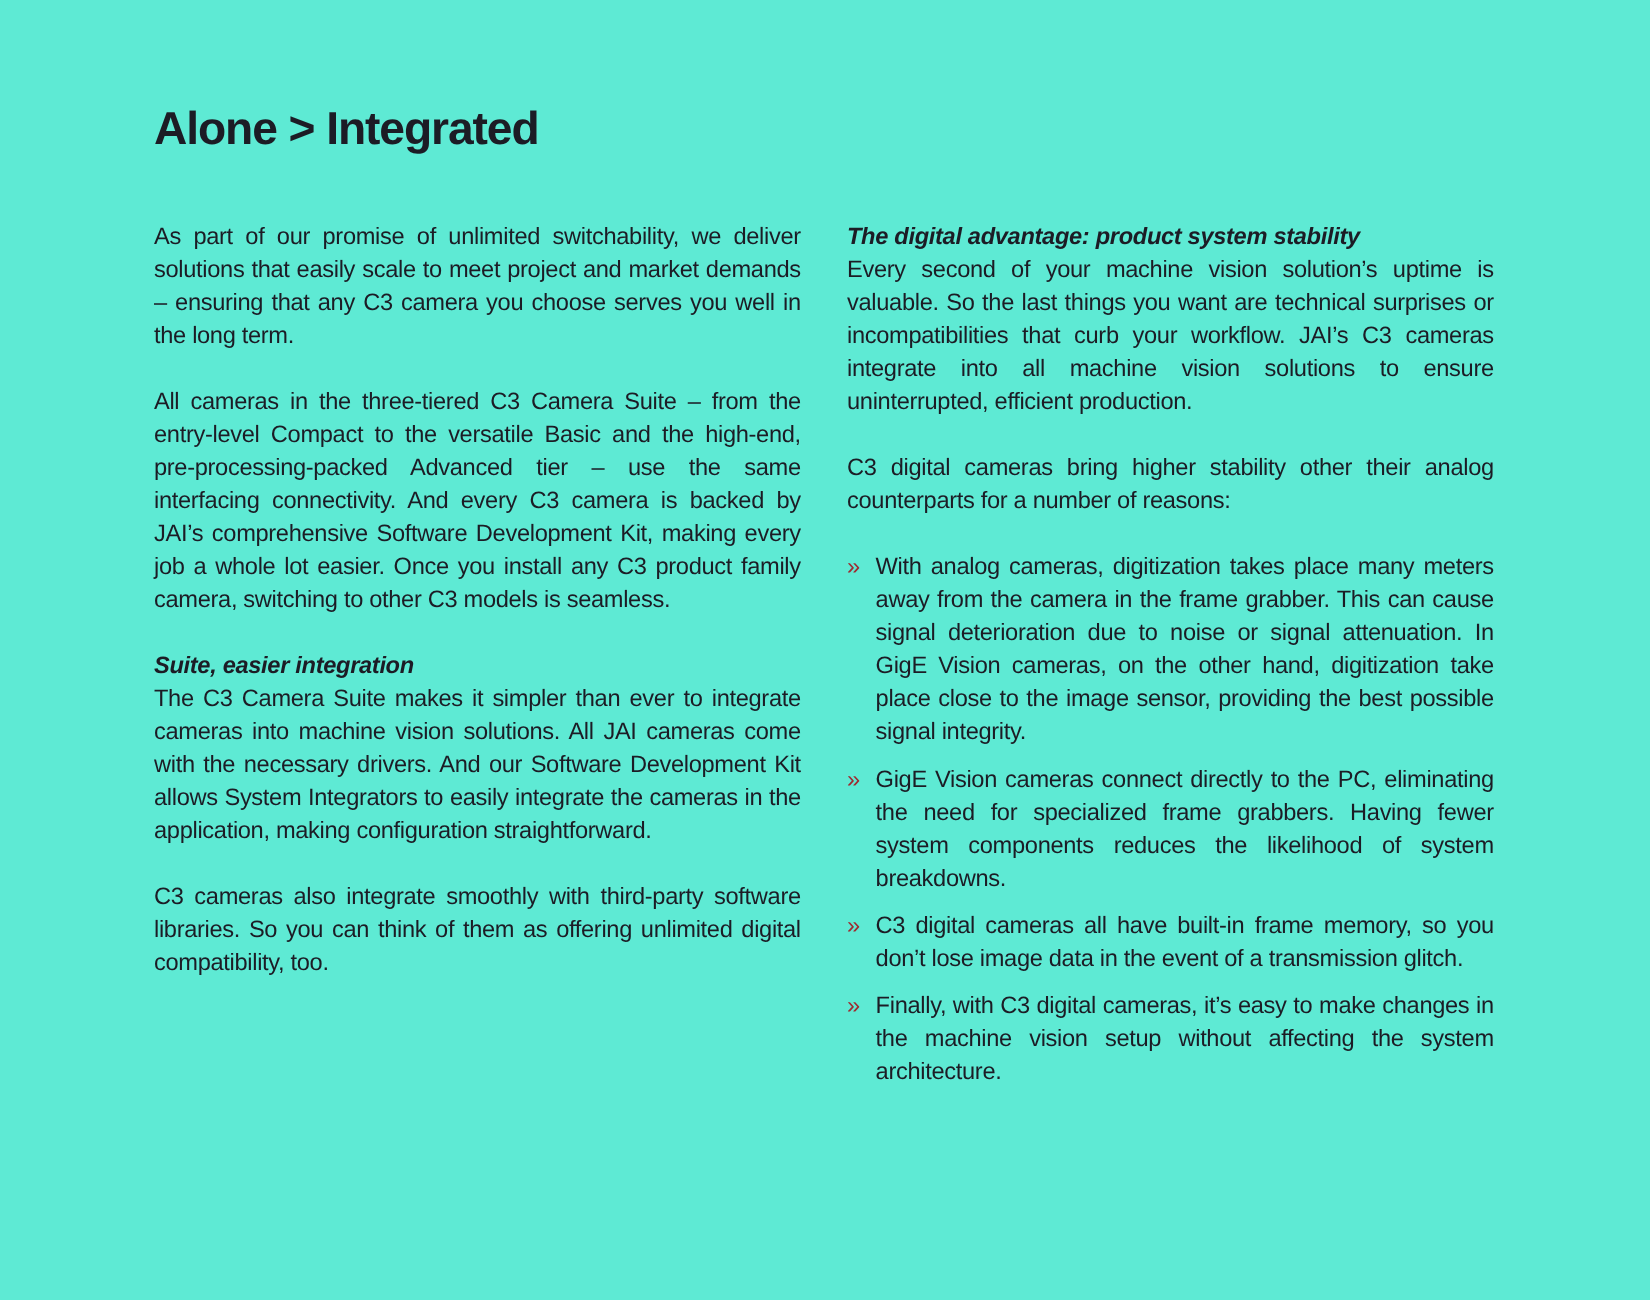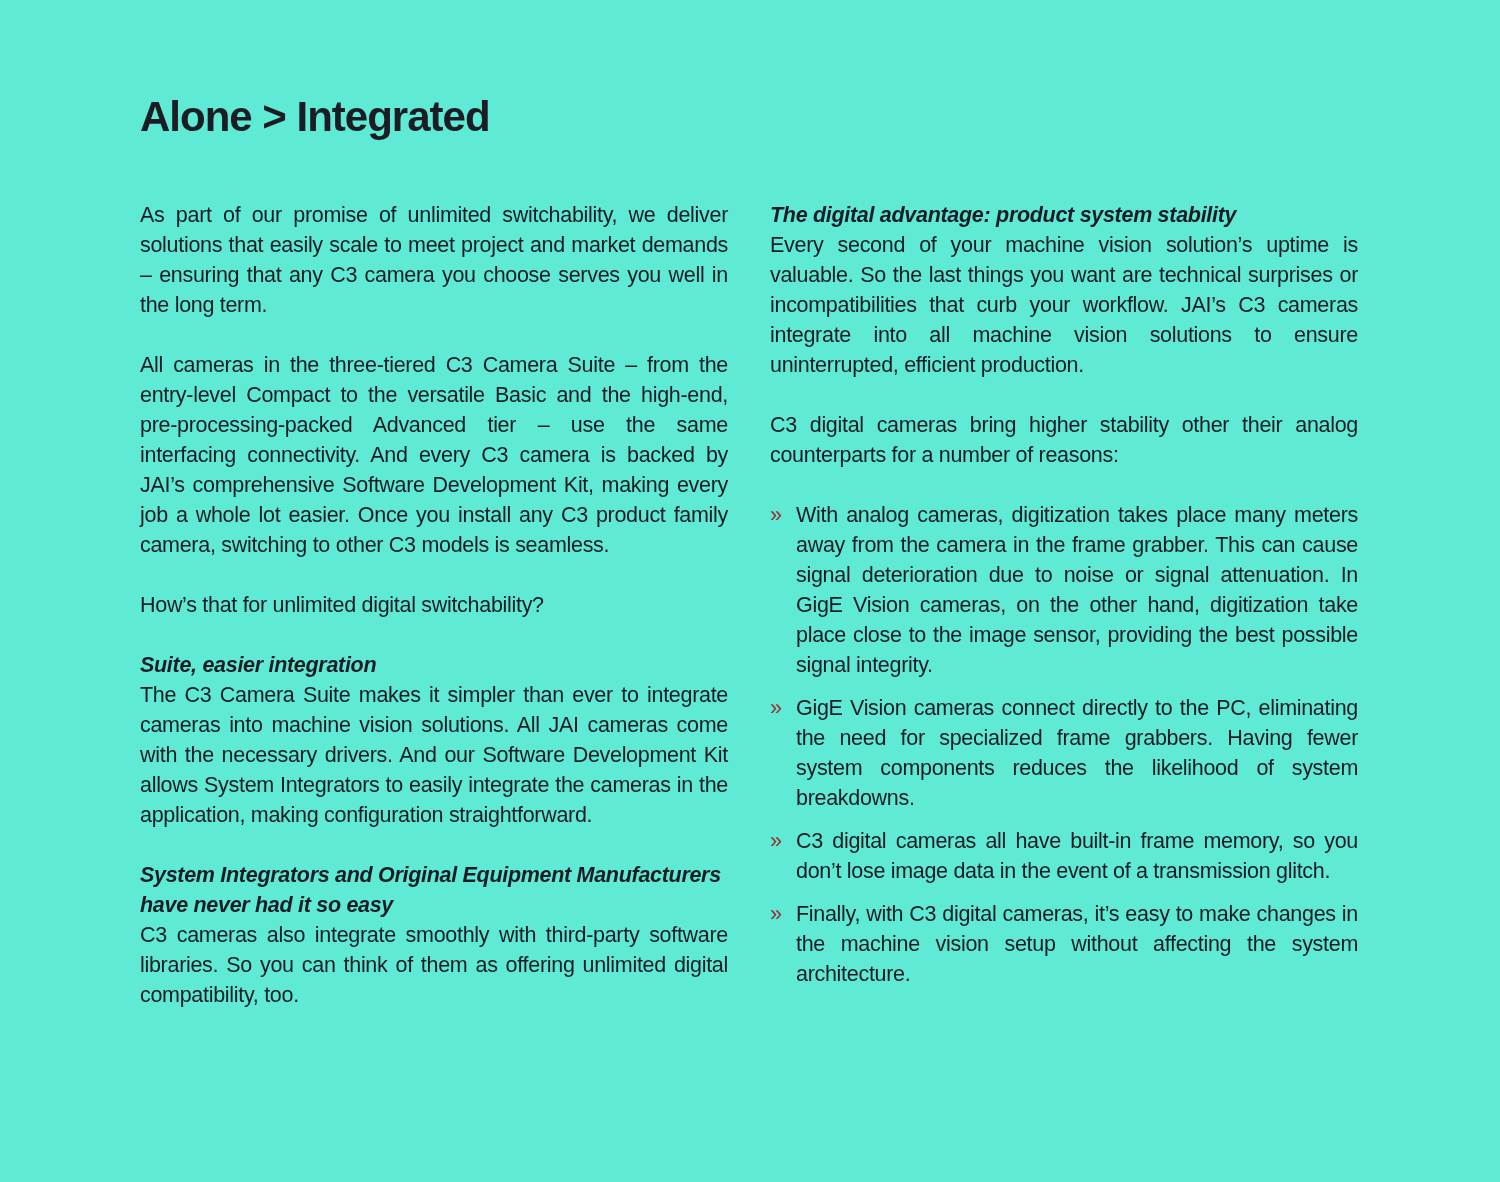--- a/index.html
+++ b/index.html
@@ -93,7 +93,6 @@
 
       <p>All cameras in the three-tiered C3 Camera Suite – from the entry-level Compact to the versatile Basic and the high-end, pre-processing-packed Advanced tier – use the same interfacing connectivity. And every C3 camera is backed by JAI’s comprehensive Software Development Kit, making every job a whole lot easier. Once you install any C3 product family camera, switching to other C3 models is seamless.</p>
 
-      <p>How’s that for unlimited digital switchability?</p>
 
       <h3 class="subhead">Suite, easier integration</h3>
 

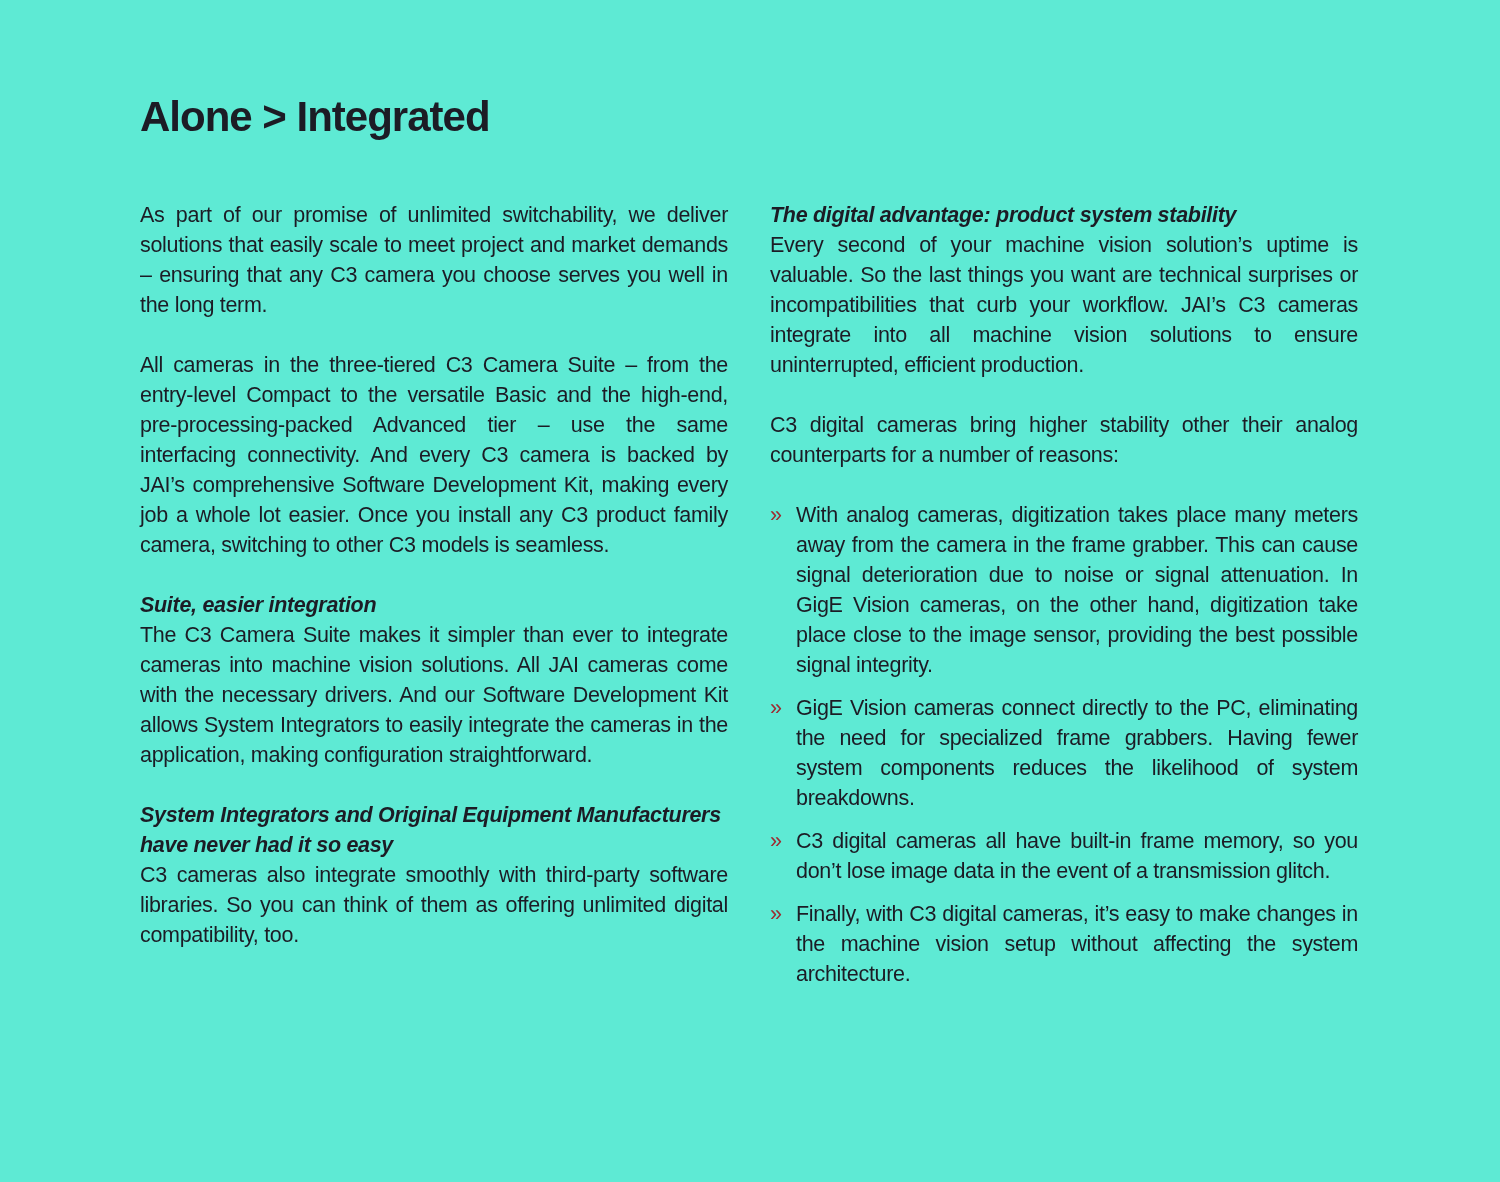--- a/index.html
+++ b/index.html
@@ -98,7 +98,6 @@
 
       <p>The C3 Camera Suite makes it simpler than ever to integrate cameras into machine vision solutions. All JAI cameras come with the necessary drivers. And our Software Development Kit allows System Integrators to easily integrate the cameras in the application, making configuration straightforward.</p>
 
-      <h3 class="subhead">System Integrators and Original Equipment Manufacturers have never had it so easy</h3>
 
       <p>C3 cameras also integrate smoothly with third-party software libraries. So you can think of them as offering unlimited digital compatibility, too.</p>
     </div>

